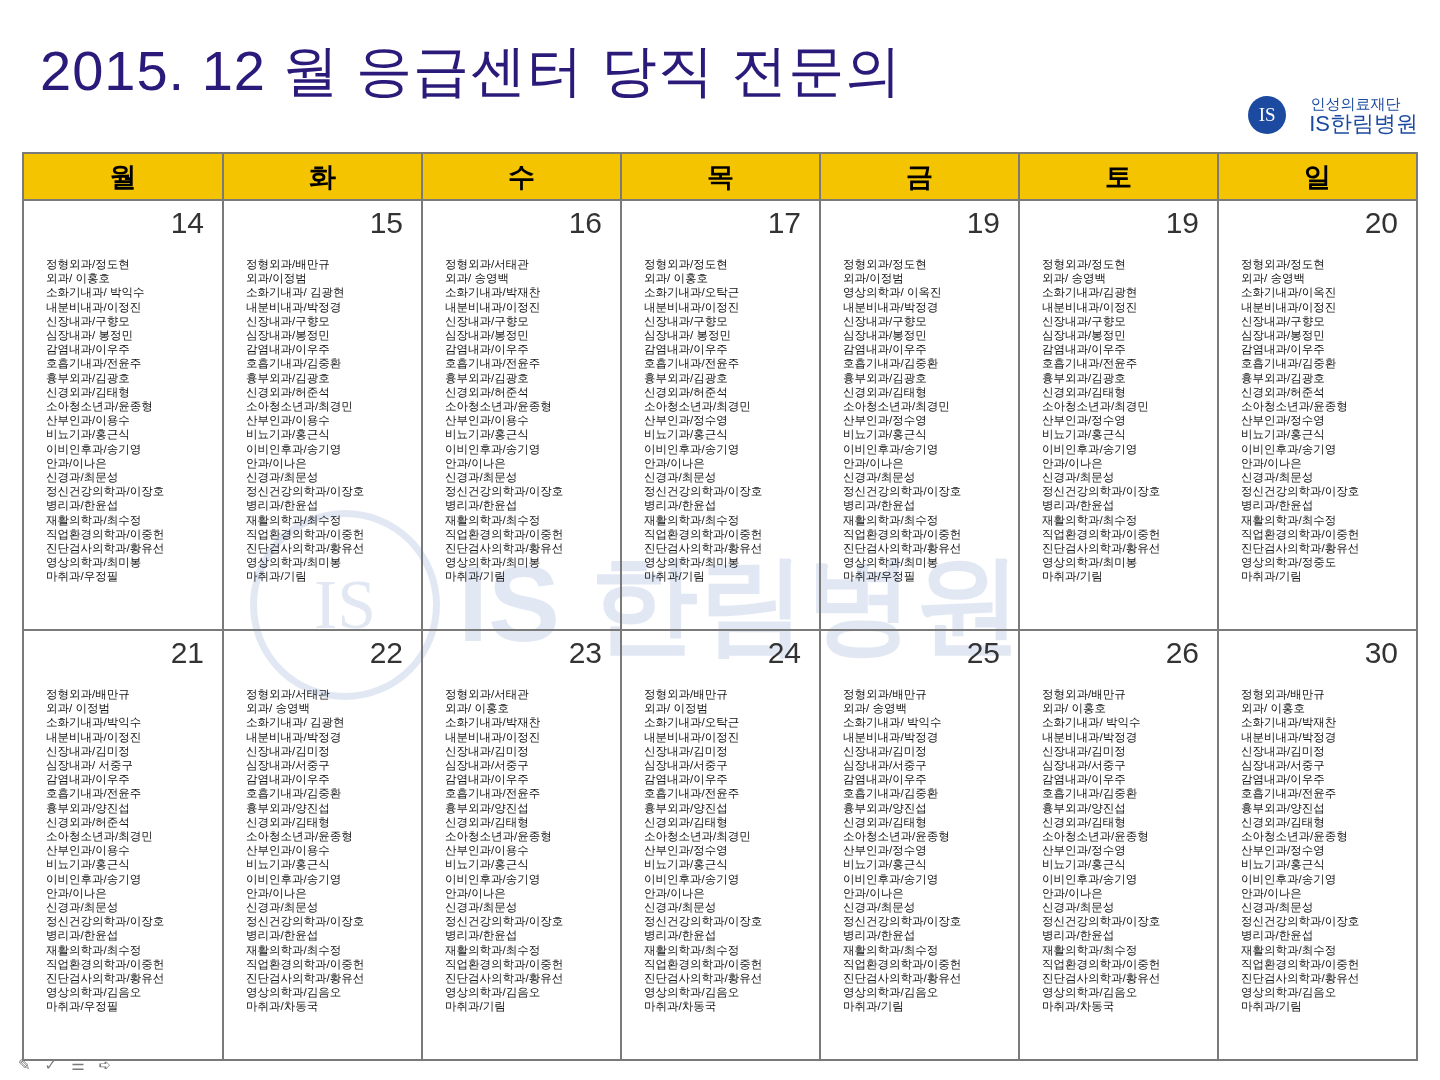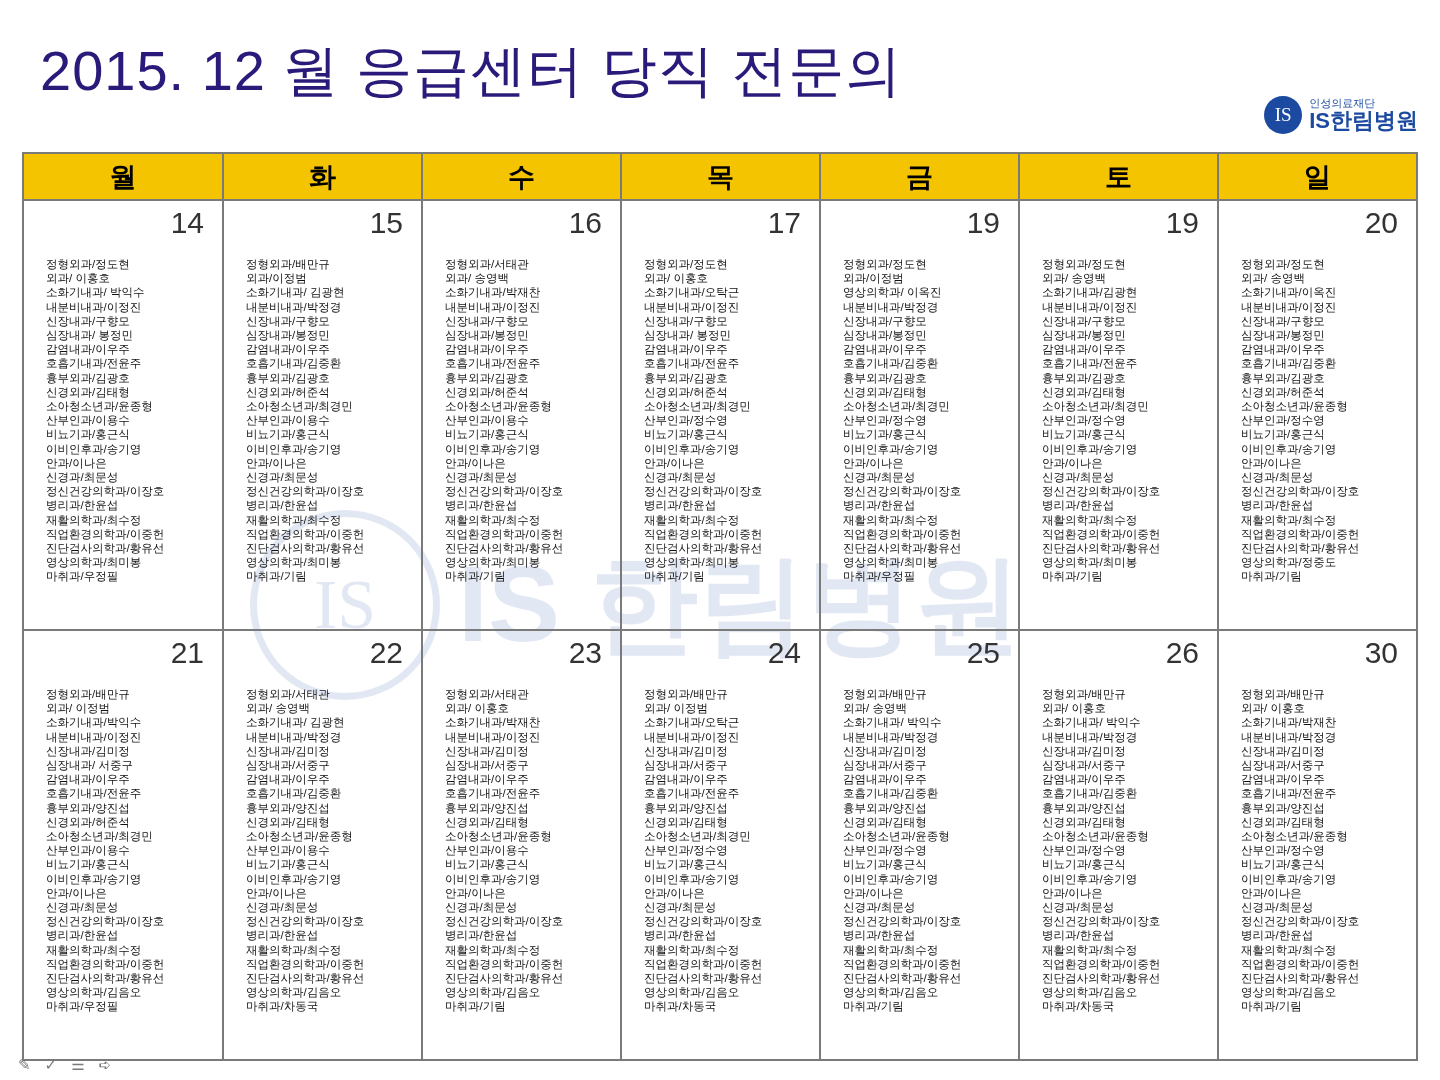--- a/index.html
+++ b/index.html
@@ -46,7 +46,7 @@
     font-family: "Liberation Serif", serif;
   }
   .logo-text { line-height: 1.05; }
-  .logo-sub { font-size: 11px; color: #1b4aa0; letter-spacing: 0px; }
+  .logo-sub { font-size: 15px; color: #1b4aa0; letter-spacing: 0px; text-align: center; }
   .logo-main { font-size: 22px; color: #1b4aa0; font-weight: bold; }
   
   .watermark {

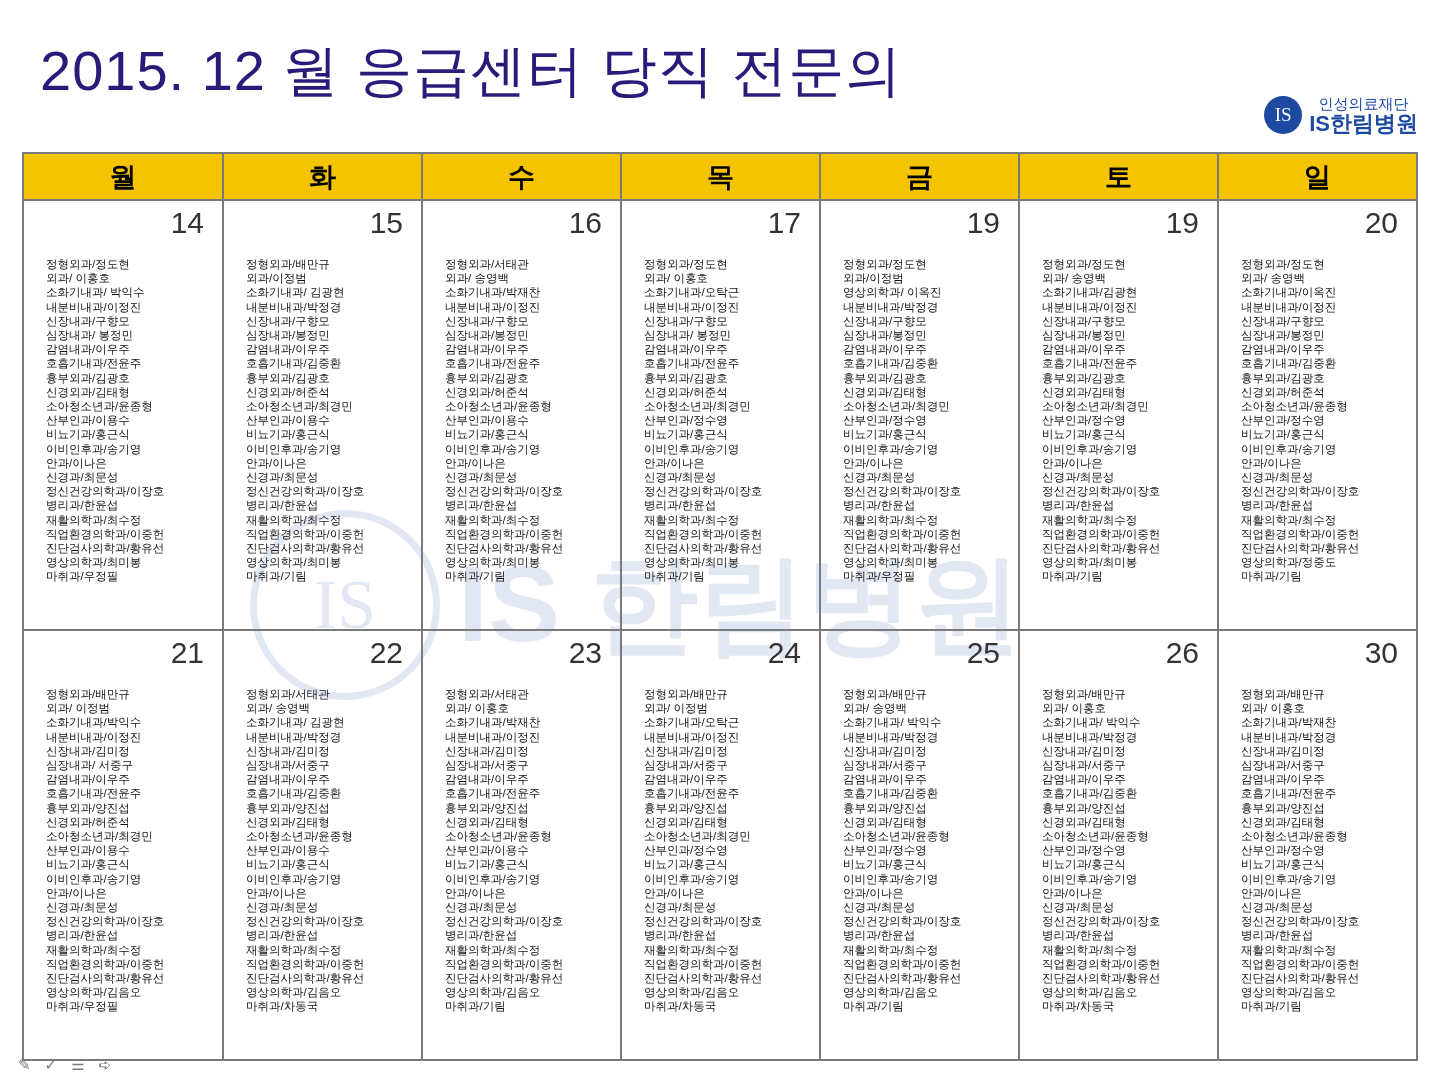--- a/index.html
+++ b/index.html
@@ -47,7 +47,7 @@
   }
   .logo-text { line-height: 1.05; }
   .logo-sub { font-size: 15px; color: #1b4aa0; letter-spacing: 0px; text-align: center; }
-  .logo-main { font-size: 22px; color: #1b4aa0; font-weight: bold; }
+  .logo-main { font-size: 22px; color: #1b4aa0; font-weight: normal; margin-left: 16px; }
   
   .watermark {
     position: absolute;

